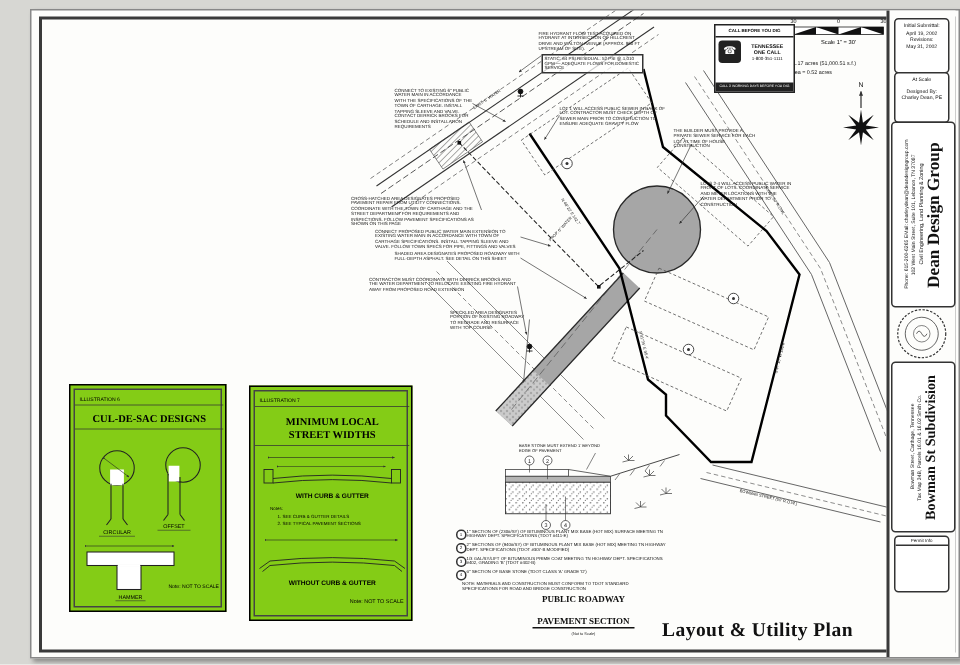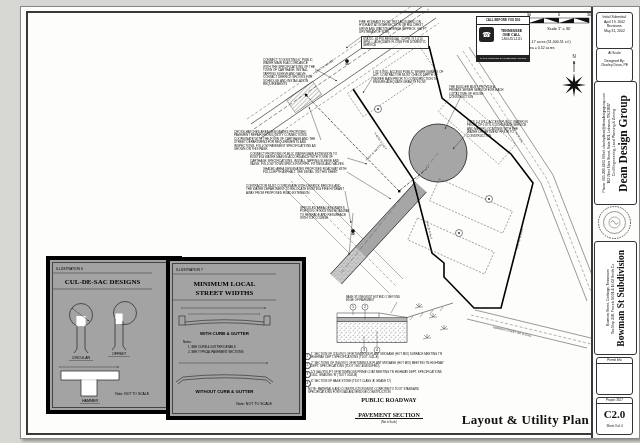--- a/index.html
+++ b/index.html
@@ -25,7 +25,7 @@
           font-size:3px;line-height:4.6px;text-align:center;background:#fff;}
   .pv-text{position:absolute;font-size:2.9px;line-height:1.18;width:136px;}
   
-  .illus{position:absolute;border:4px solid #000000;background:#a3a3a3;padding-left:25px;}
+  .illus{position:absolute;border:1px solid #000000;background:#84cc16;}
   .illus .in{position:absolute;left:2px;top:2px;right:2px;bottom:2px;border:0.5px solid #444;}
   svg text{font-family:"Liberation Sans",sans-serif;}
   svg .sertxt{font-family:"Liberation Serif",serif;}

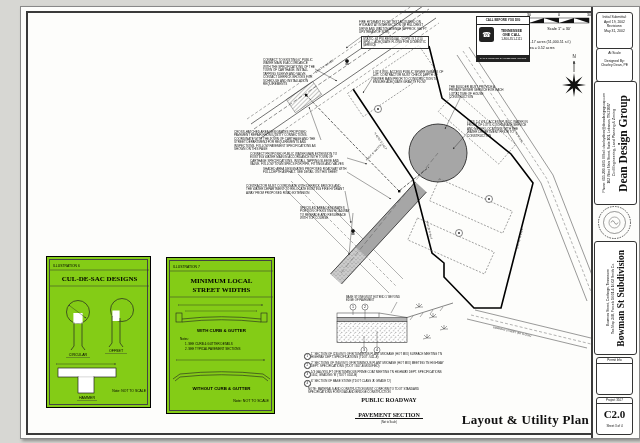--- a/index.html
+++ b/index.html
@@ -351,7 +351,7 @@
     </div>
   </div>
 
-  <div class="abs serif" style="left:400px;top:405px;width:168px;text-align:right;font-size:13px;font-weight:bold;letter-spacing:0.3px;">Layout &amp; Utility Plan</div>
+  <div class="abs serif" style="left:400px;top:405px;width:168px;text-align:center;font-size:13px;font-weight:bold;letter-spacing:0.3px;">Layout &amp; Utility Plan</div>
 
   <div id="titleblock" class="abs">
 

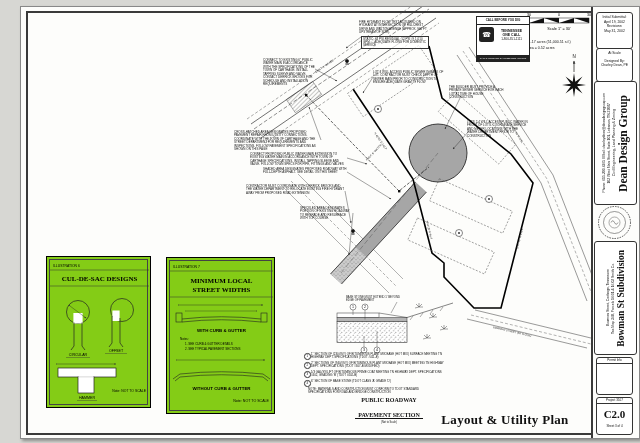--- a/index.html
+++ b/index.html
@@ -392,11 +392,6 @@
       <div style="font-size:3px;border-bottom:0.5px solid #333;line-height:5px;">Permit Info</div>
     </div>
 
-    <div class="tb-box" style="left:3px;top:390px;width:35px;height:36px;">
-      <div style="font-size:3px;border-bottom:0.5px solid #333;line-height:5px;">Project 3107</div>
-      <div class="serif" style="font-size:11px;font-weight:bold;line-height:20px;">C2.0</div>
-      <div style="font-size:3px;">Sheet 3 of 4</div>
-    </div>
   </div>
 </div>
 

